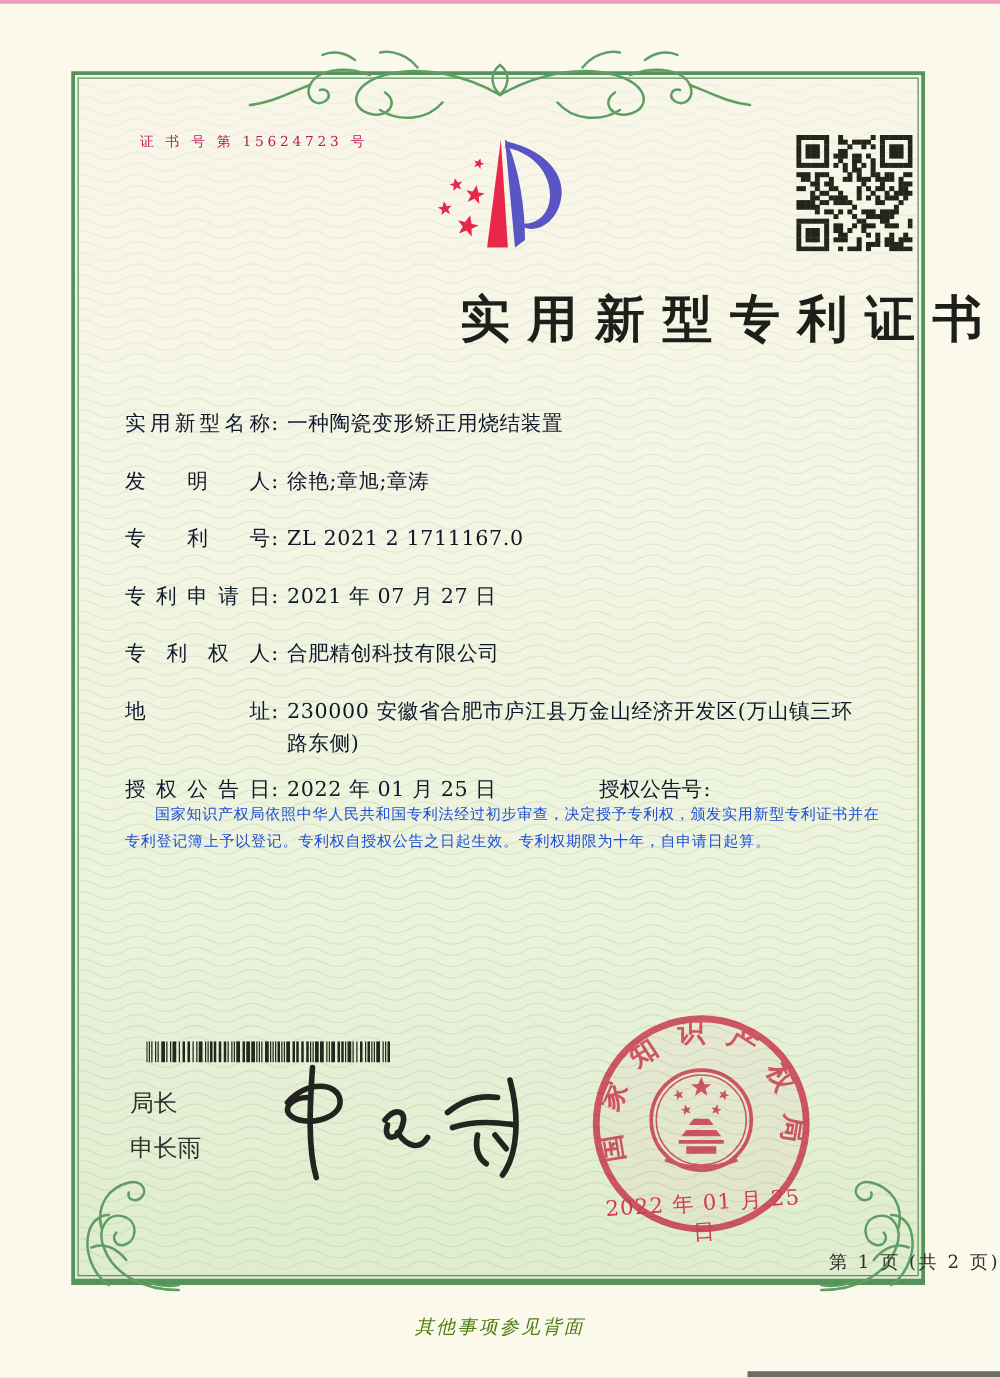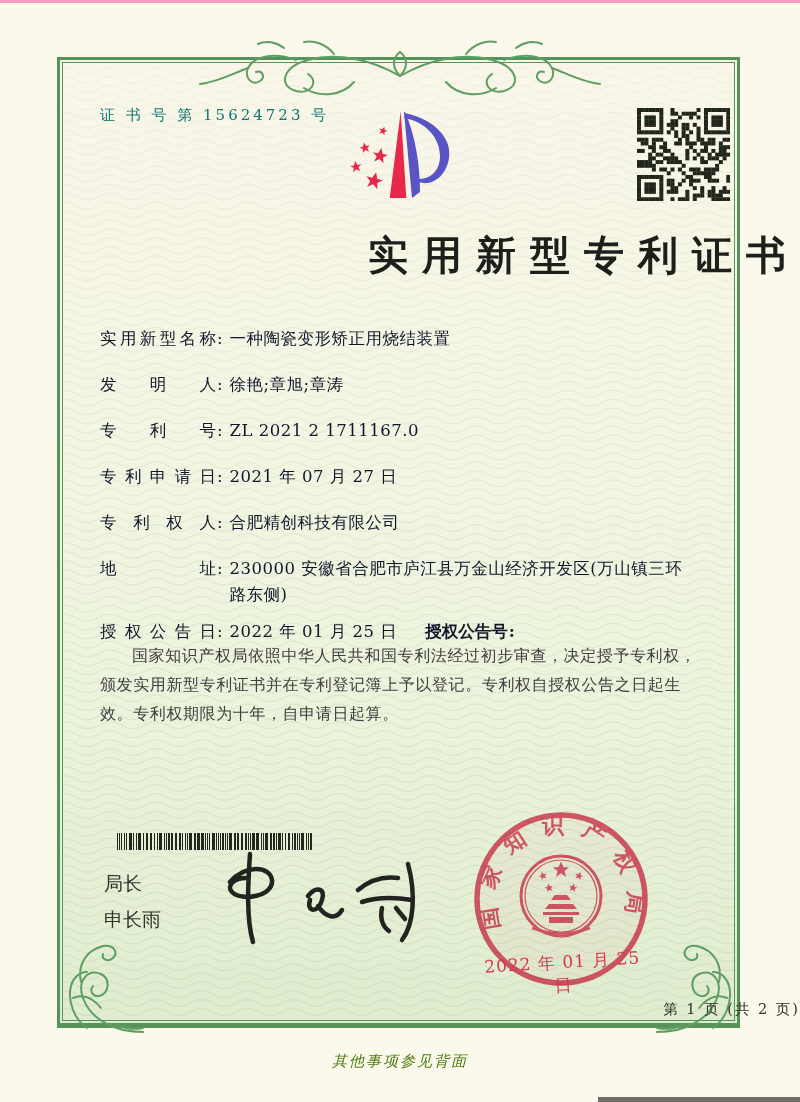--- a/index.html
+++ b/index.html
@@ -15,7 +15,7 @@
   .frame-inner{position:absolute;inset:2px;border:1px solid #55935a;}
   #waves{position:absolute;inset:0;width:100%;height:100%;}
   
-  .cert-no{position:absolute;left:100px;top:106px;font-size:15px;letter-spacing:3px;color:#0f766e;}
+  .cert-no{position:absolute;left:112px;top:106px;font-size:11px;letter-spacing:3px;color:#be185d;}
   .logo{position:absolute;left:335px;top:110px;width:132px;height:110px;}
   .qr{position:absolute;left:637px;top:108px;width:93px;height:93px;}
   .title{position:absolute;left:0;top:228px;width:800px;text-align:right;

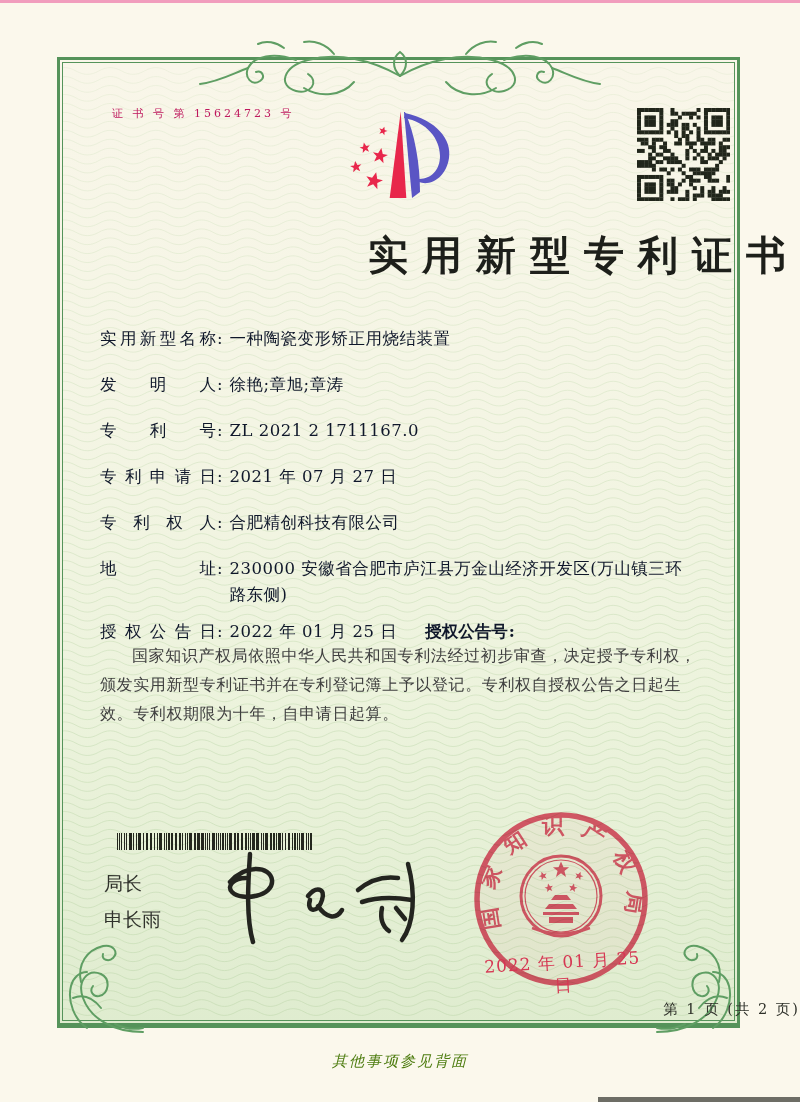--- a/index.html
+++ b/index.html
@@ -30,7 +30,7 @@
   .val{letter-spacing:.5px;}
   .addr .val{max-width:462px;}
   .pair{display:flex;}
-  .pair2{margin-left:28px;font-weight:bold;}
+  .pair2{margin-left:82px;}
   
   .paras{position:absolute;left:100px;top:641px;width:606px;font-size:16px;line-height:1.82;
          color:#404040;letter-spacing:.6px;}

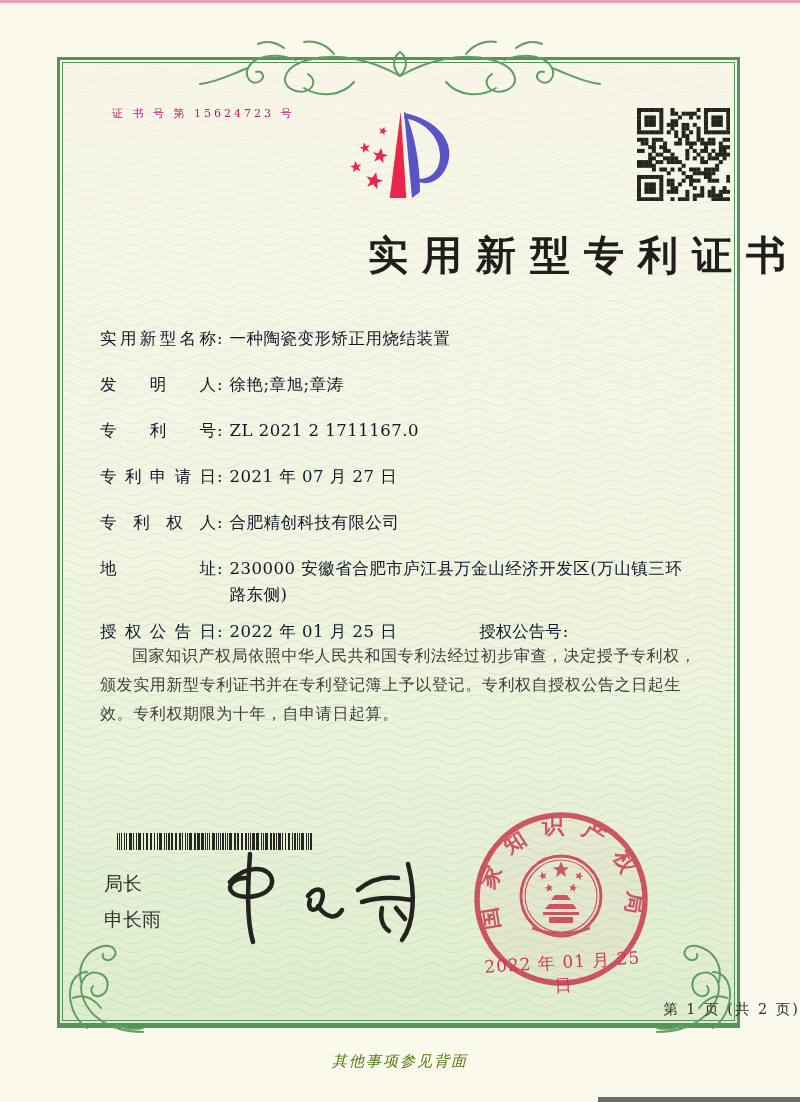--- a/index.html
+++ b/index.html
@@ -32,8 +32,8 @@
   .pair{display:flex;}
   .pair2{margin-left:82px;}
   
-  .paras{position:absolute;left:100px;top:641px;width:606px;font-size:16px;line-height:1.82;
-         color:#404040;letter-spacing:.6px;}
+  .paras{position:absolute;left:100px;top:641px;width:606px;font-size:12px;line-height:1.82;
+         color:#1d4ed8;letter-spacing:.6px;}
   .paras p{margin:0;text-indent:2em;}
   
   .barcode{position:absolute;left:117px;top:833px;width:198px;height:17px;}

